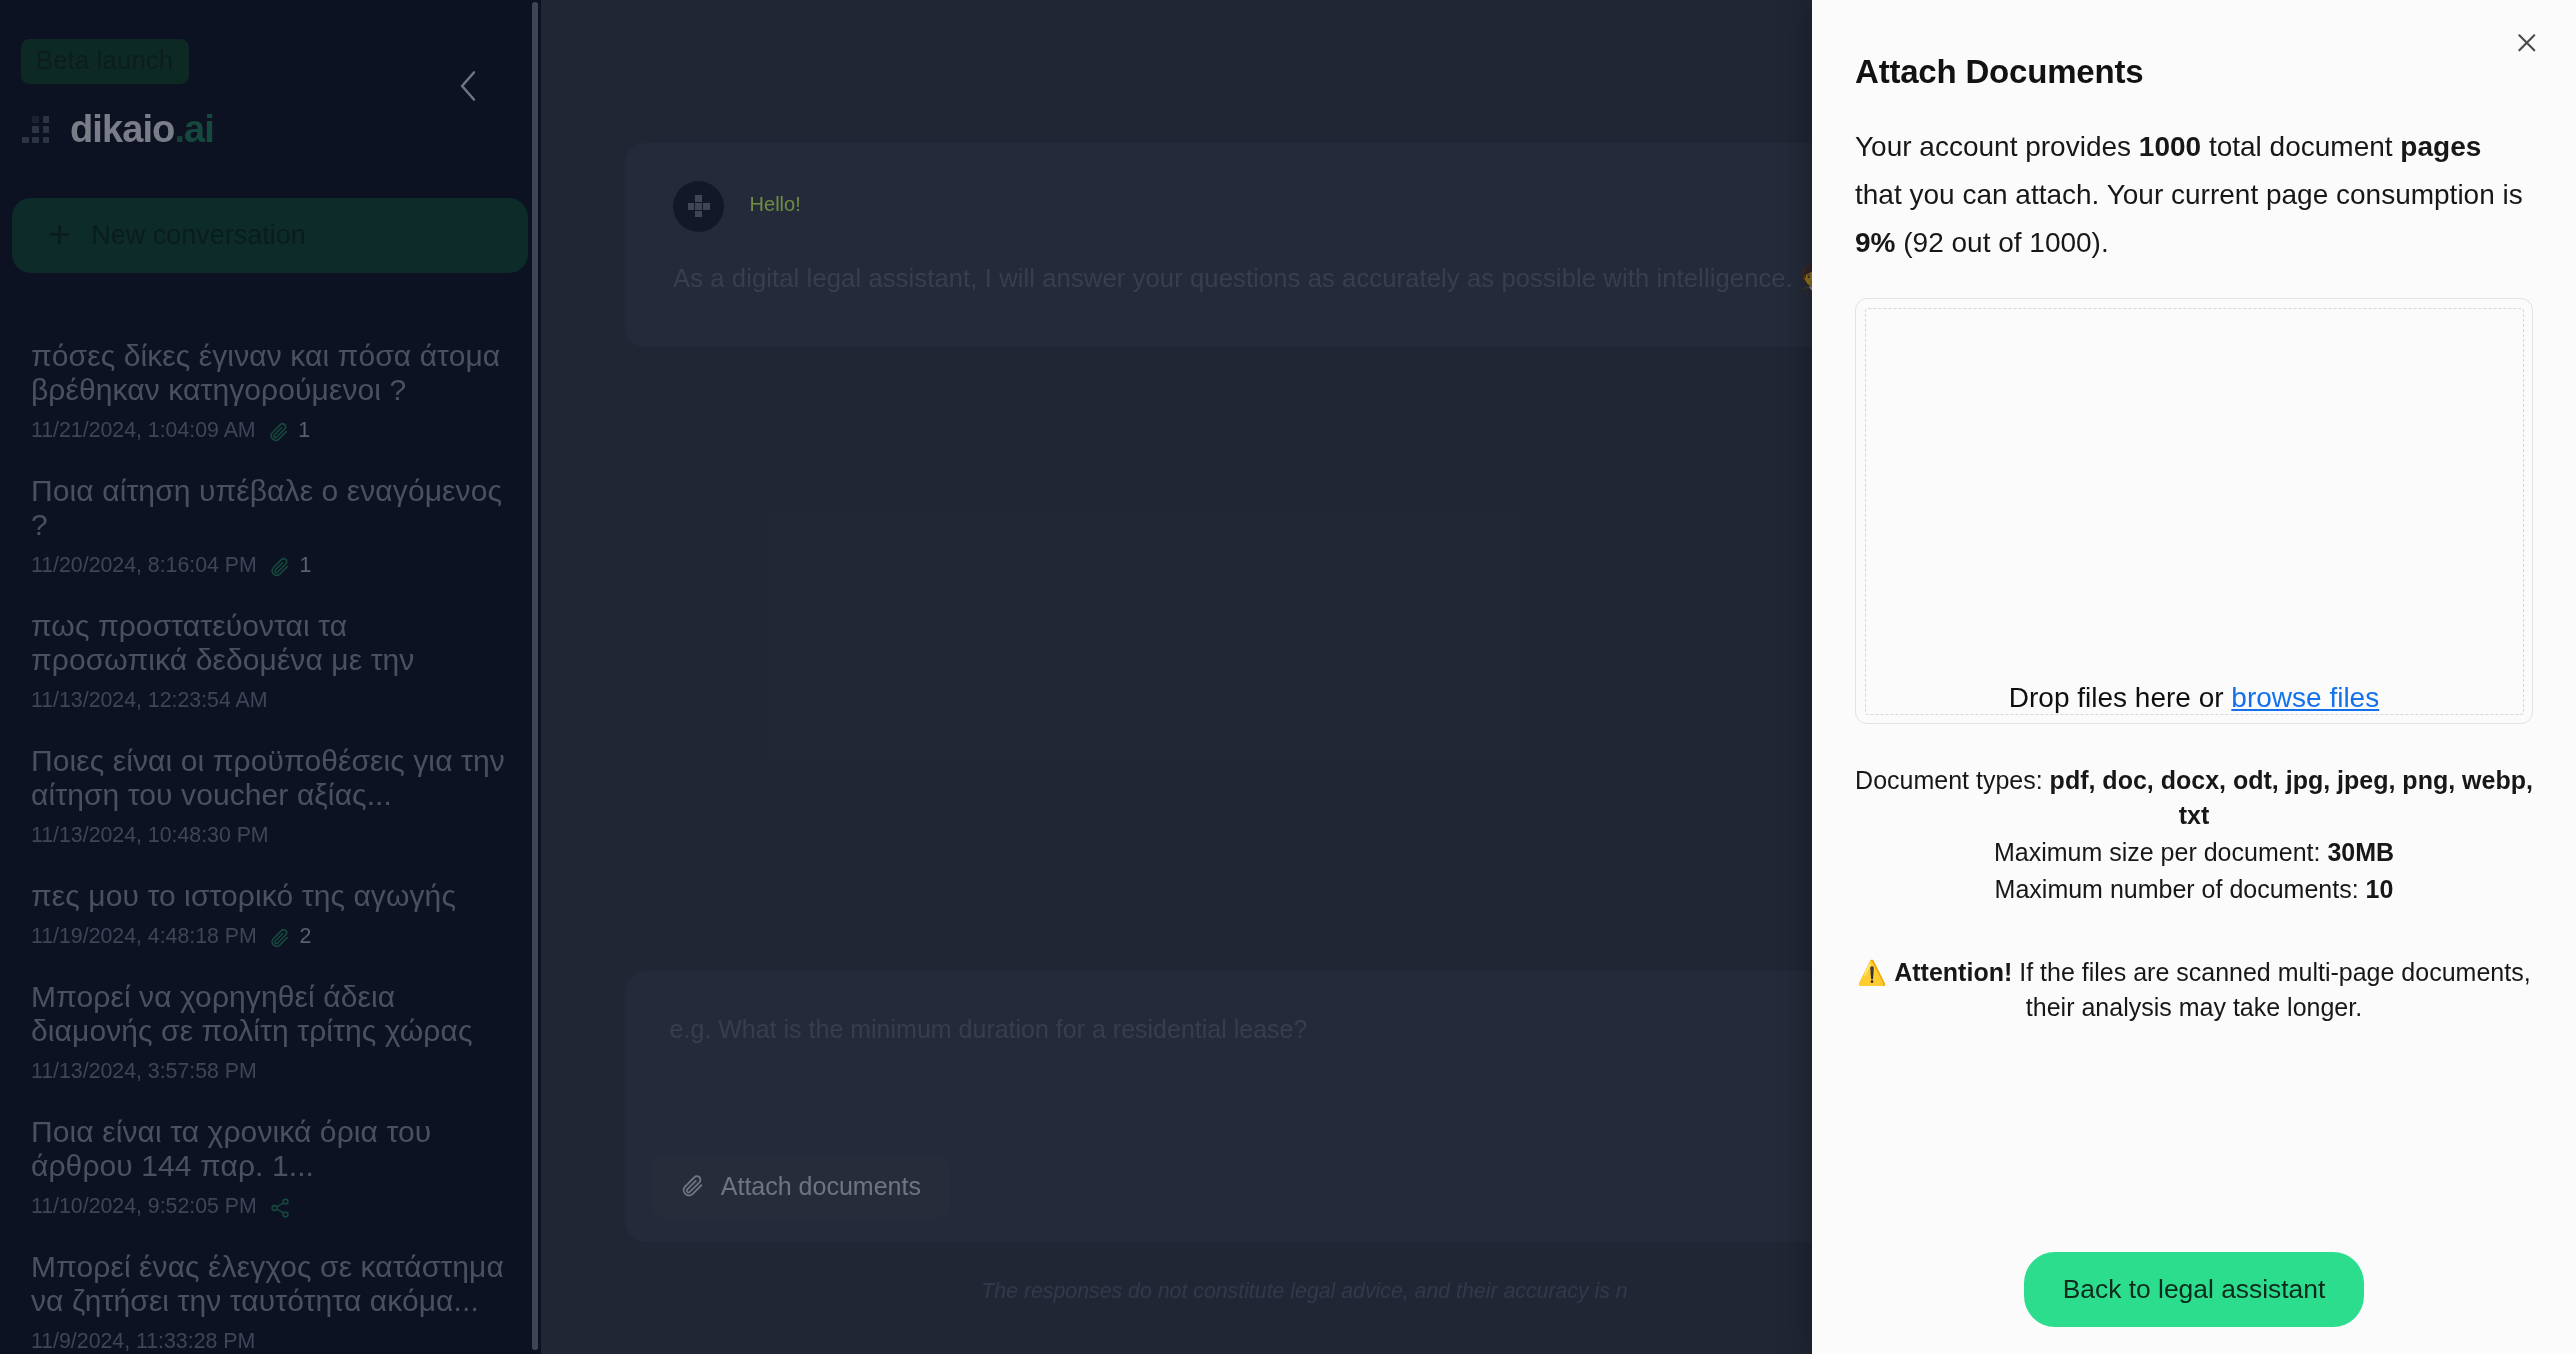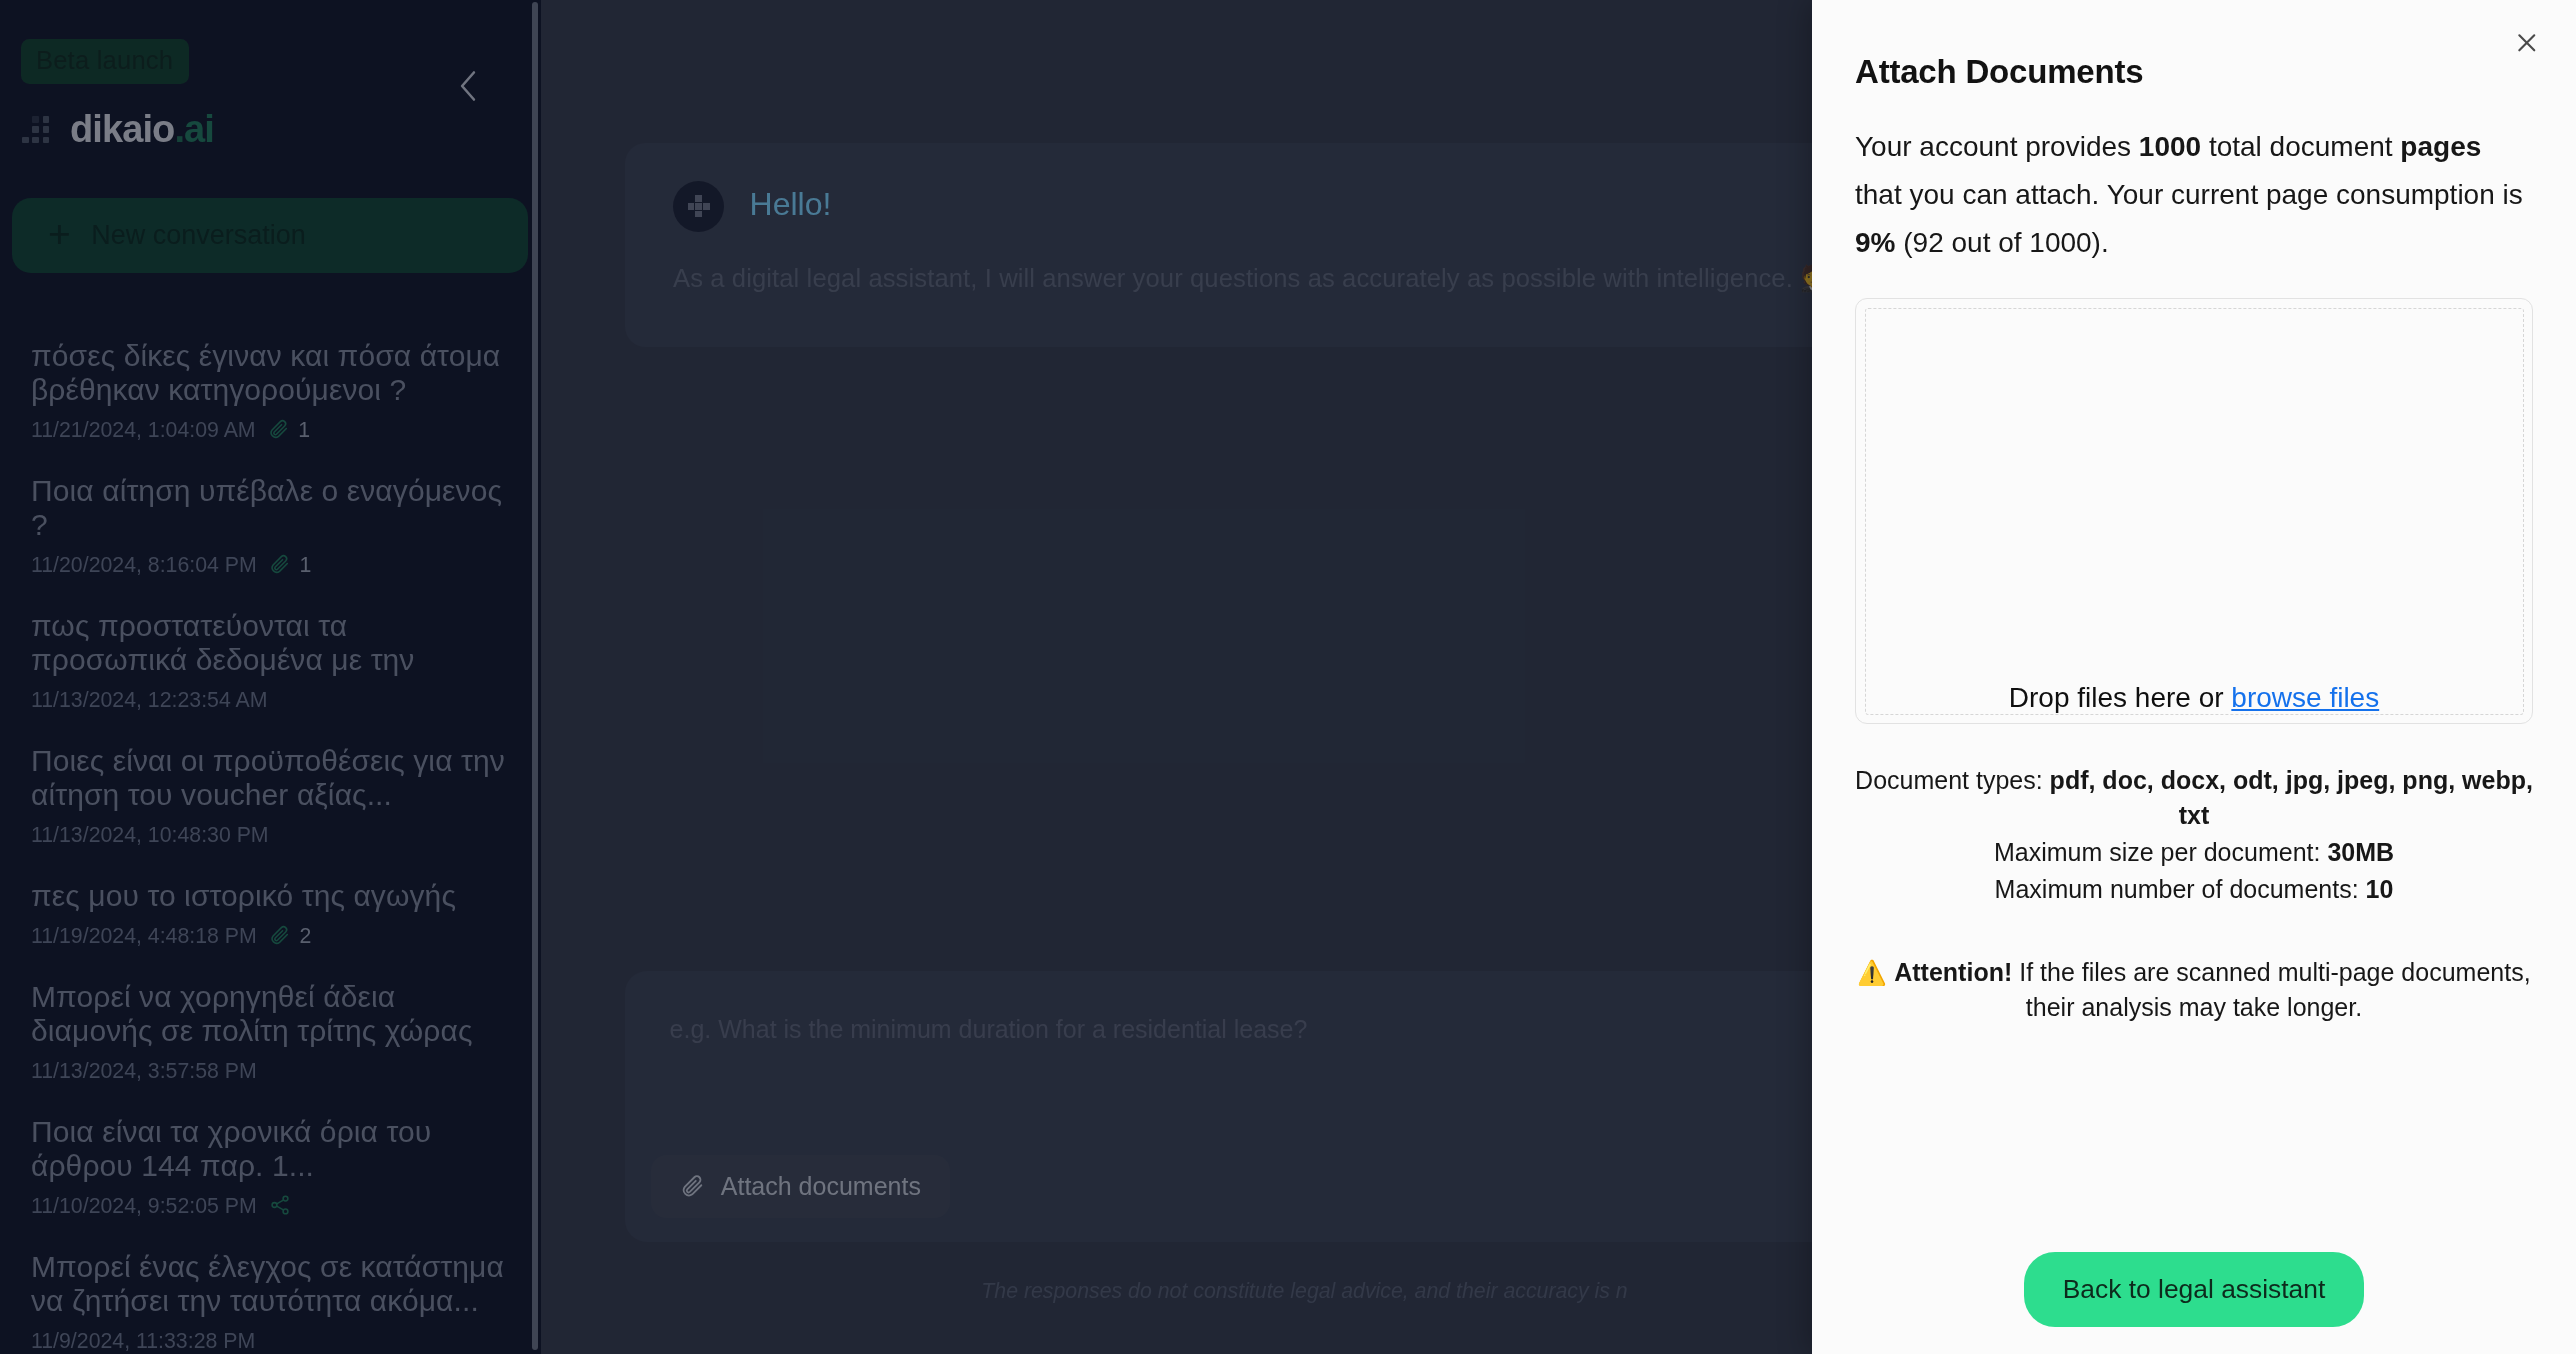--- a/index.html
+++ b/index.html
@@ -120,7 +120,7 @@
   }
   .avatar .grid { position: relative; width: 22px; height: 22px; }
   .avatar .grid i { position: absolute; background: #6c7487; }
-  .greet-hello { font-size: 32px; color: #7dd3fc; line-height: 51px; }
+  .greet-hello { font-size: 20px; color: #bef264; line-height: 51px; }
   .greet-body {
     margin-top: 22px;
     font-size: 25.6px; line-height: 49px; color: #5d6678;

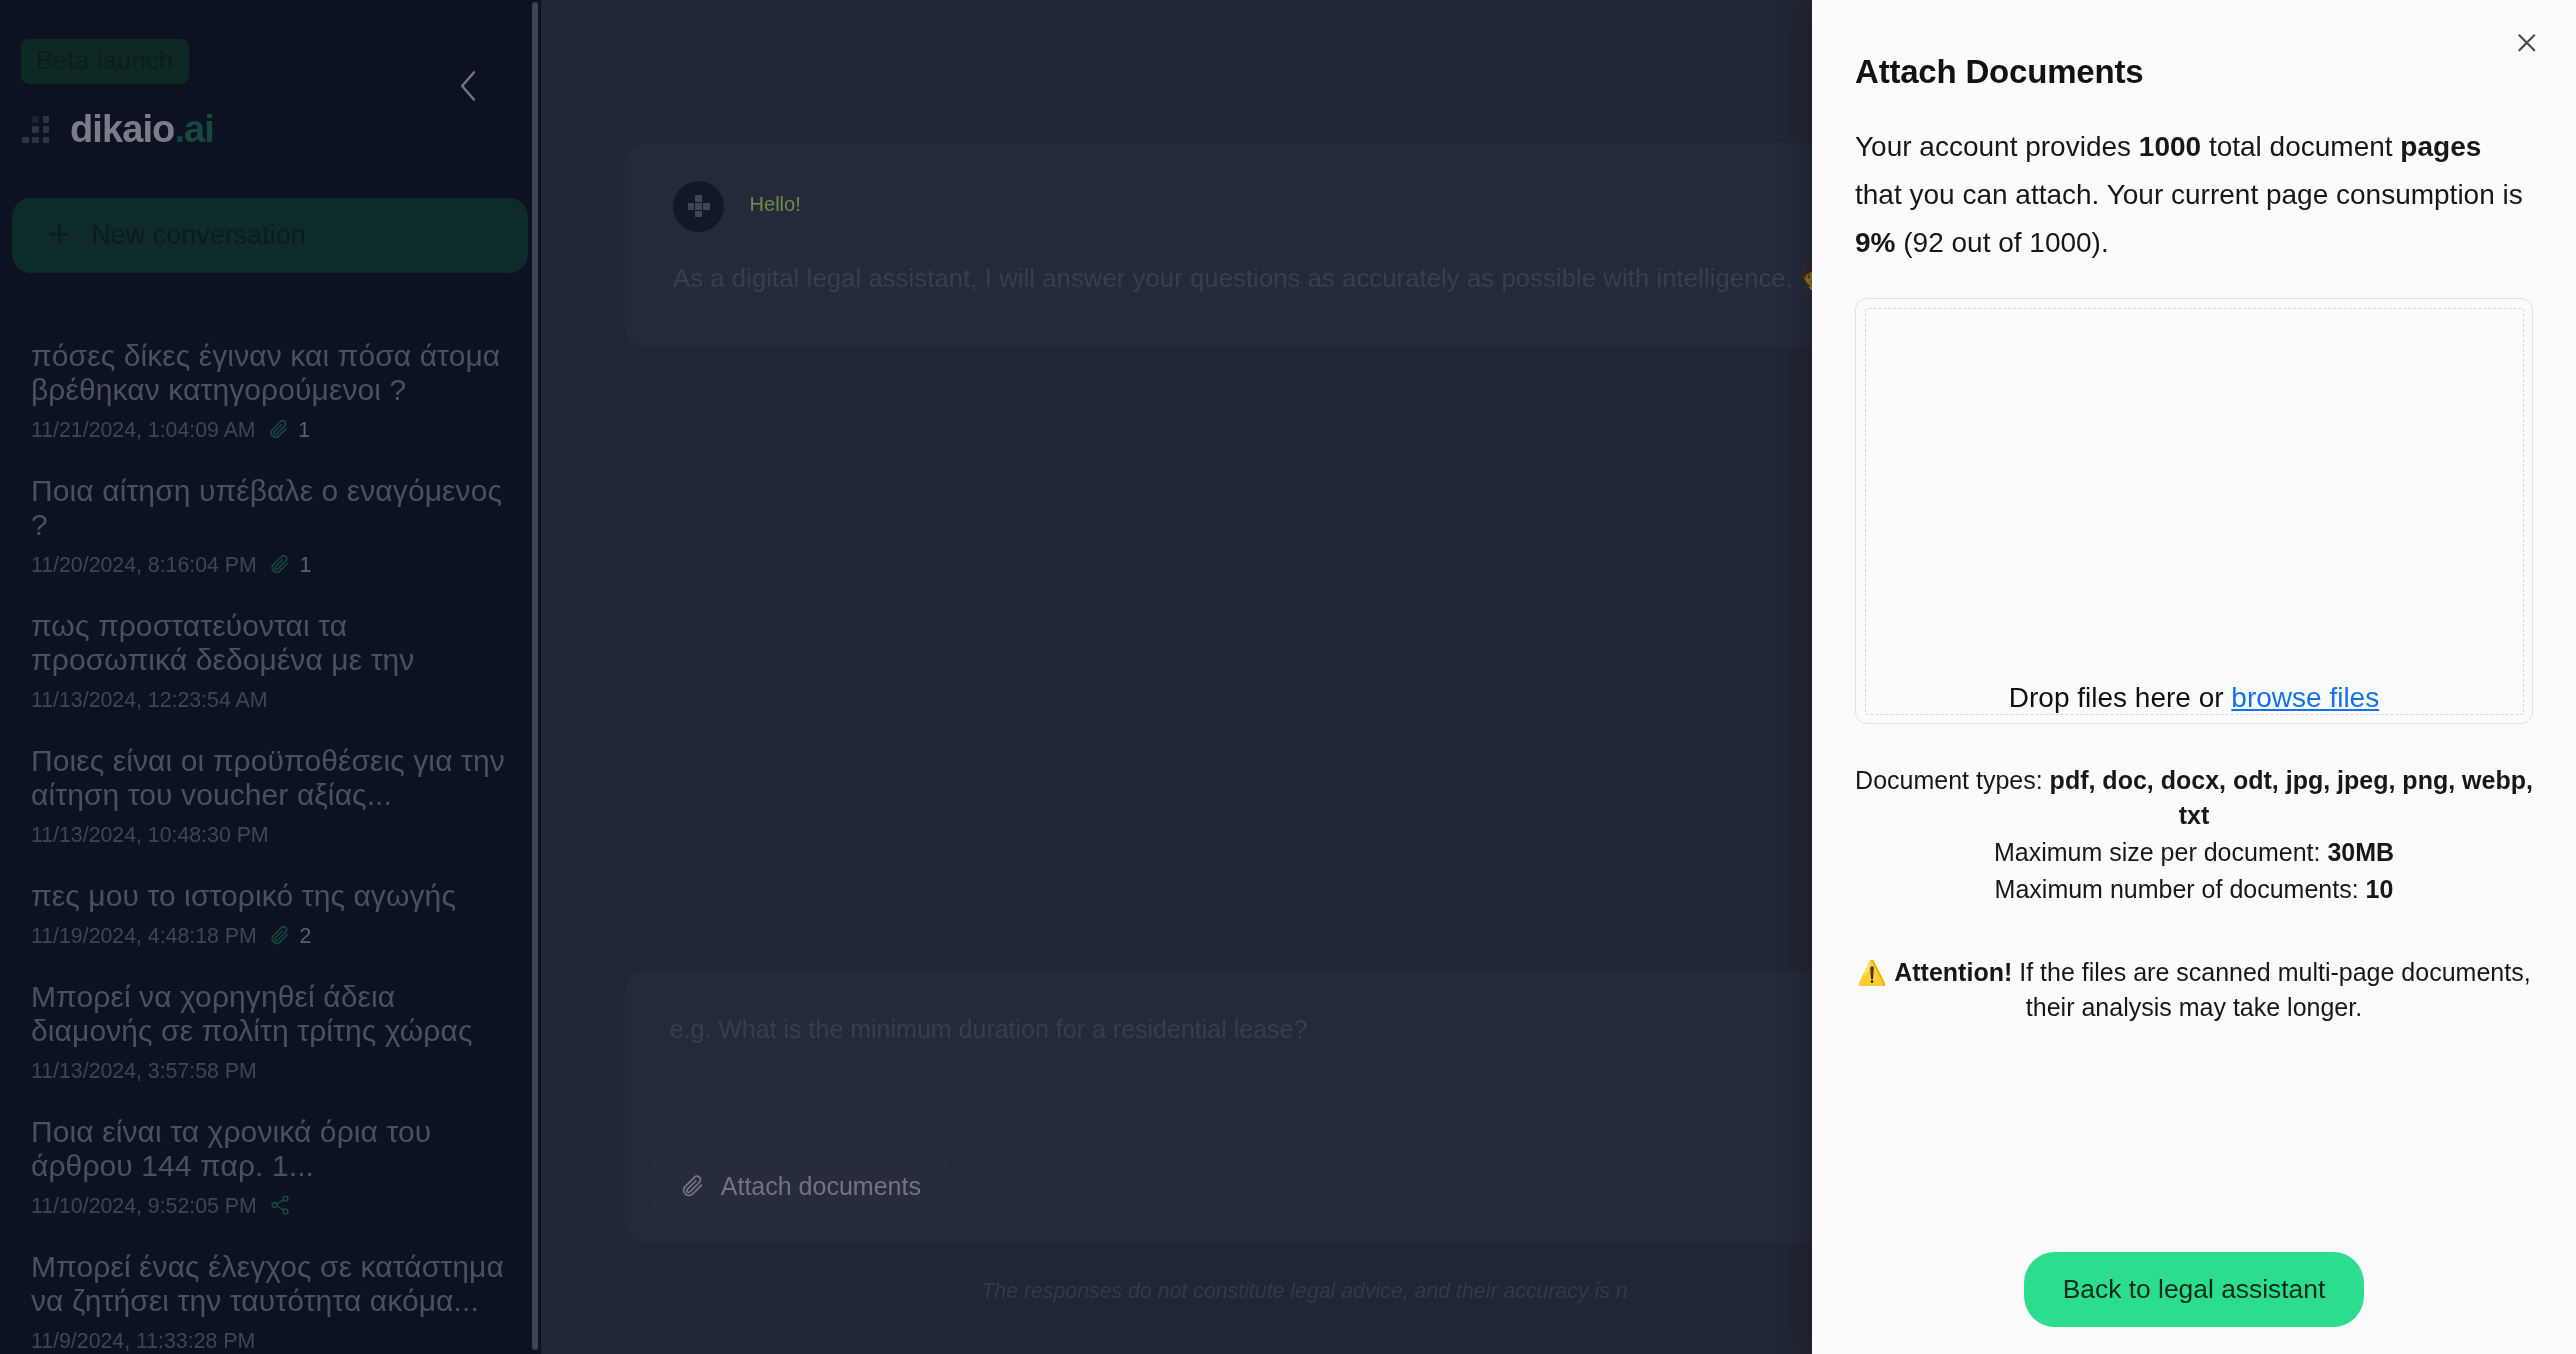--- a/index.html
+++ b/index.html
@@ -83,7 +83,7 @@
   }
   .conv-meta {
     margin-top: 11px;
-    display: flex; align-items: flex-start; gap: 12px;
+    display: flex; align-items: flex-end; gap: 12px;
     font-size: 21.3px; color: #69738a;
   }
   .conv-meta .cnt { font-size: 21.3px; color: #9aa3b5; margin-left: -3.4px; }

